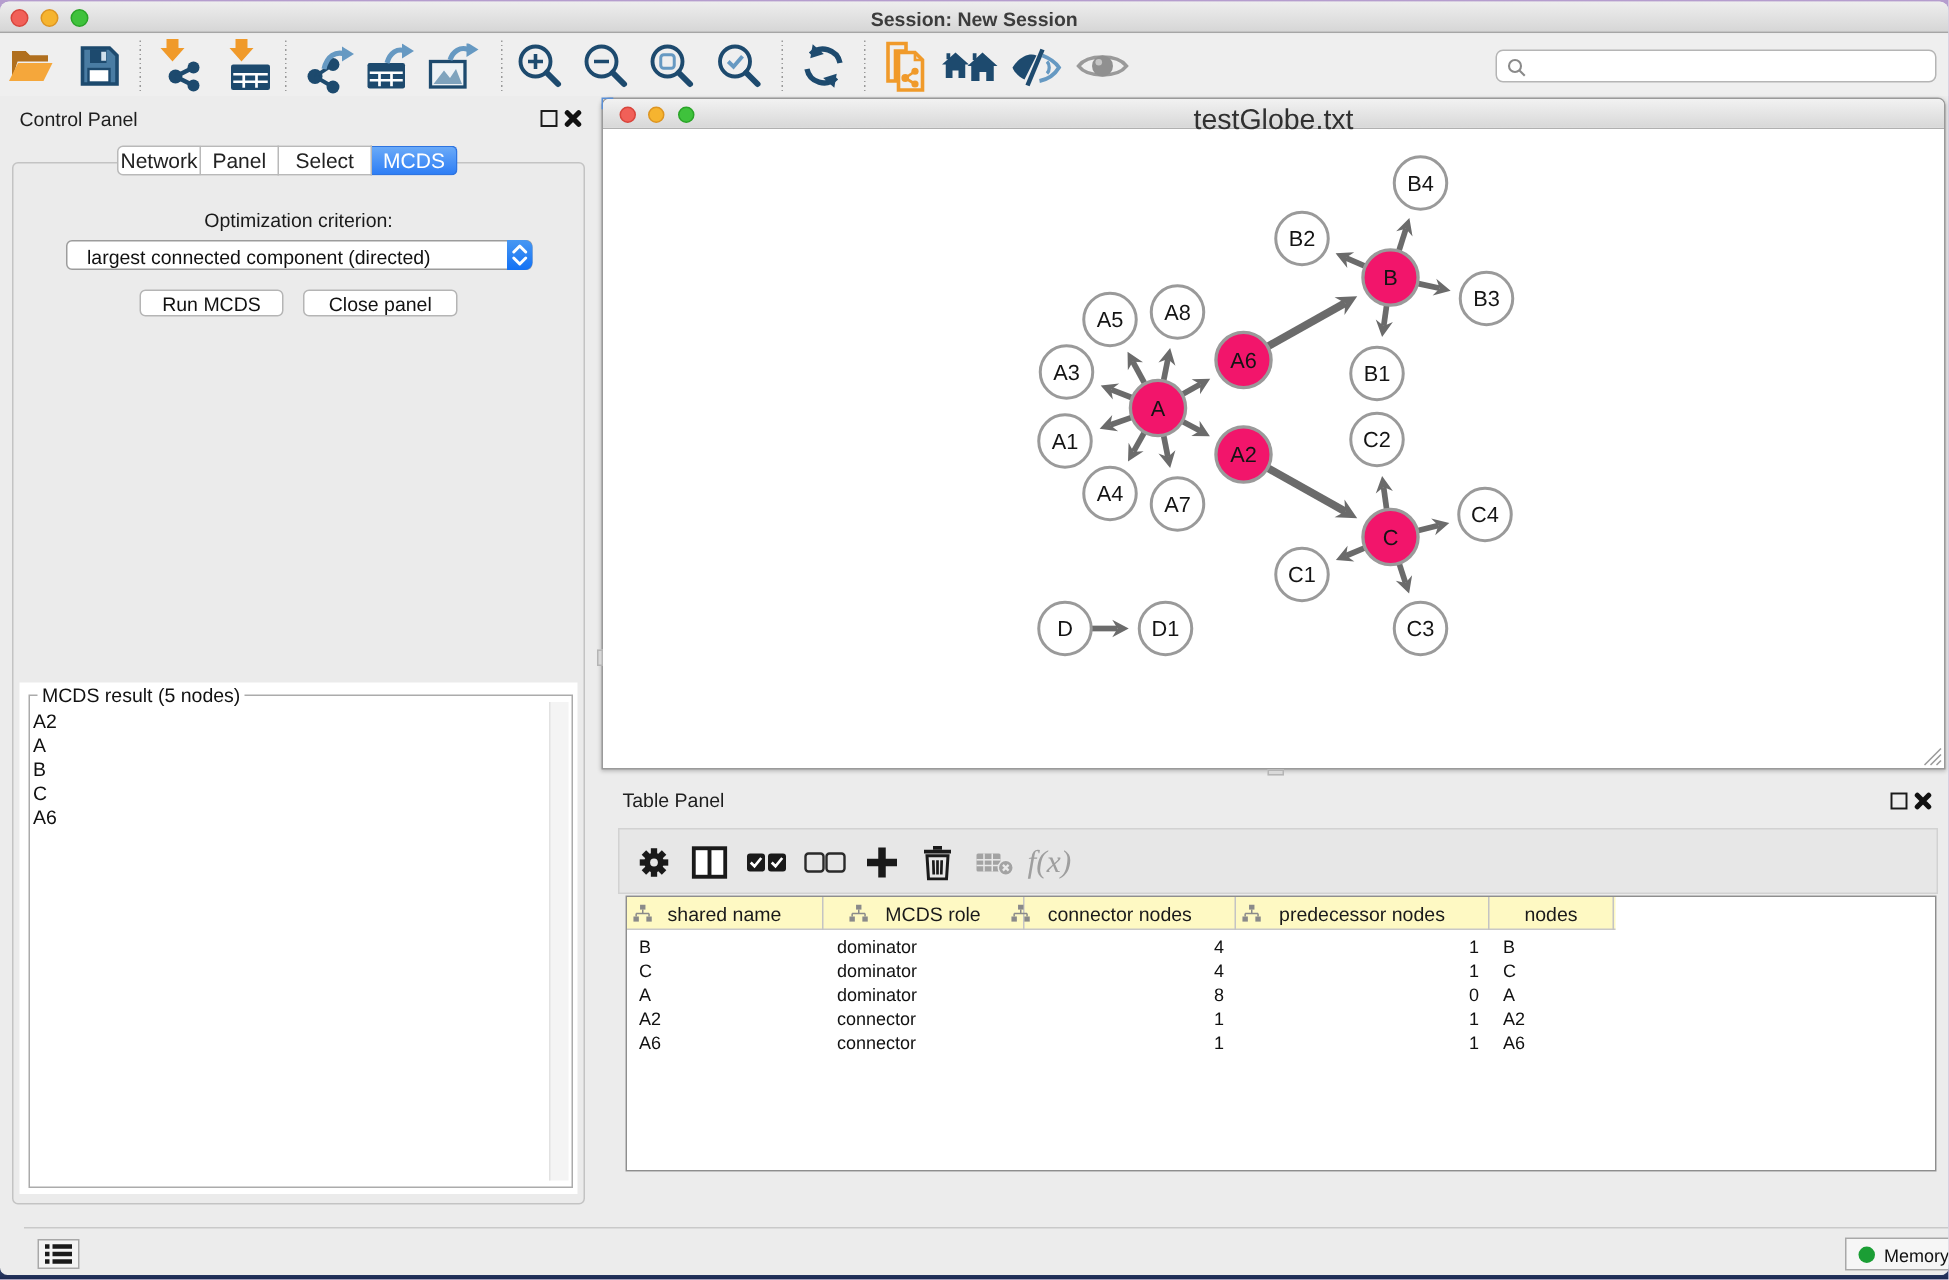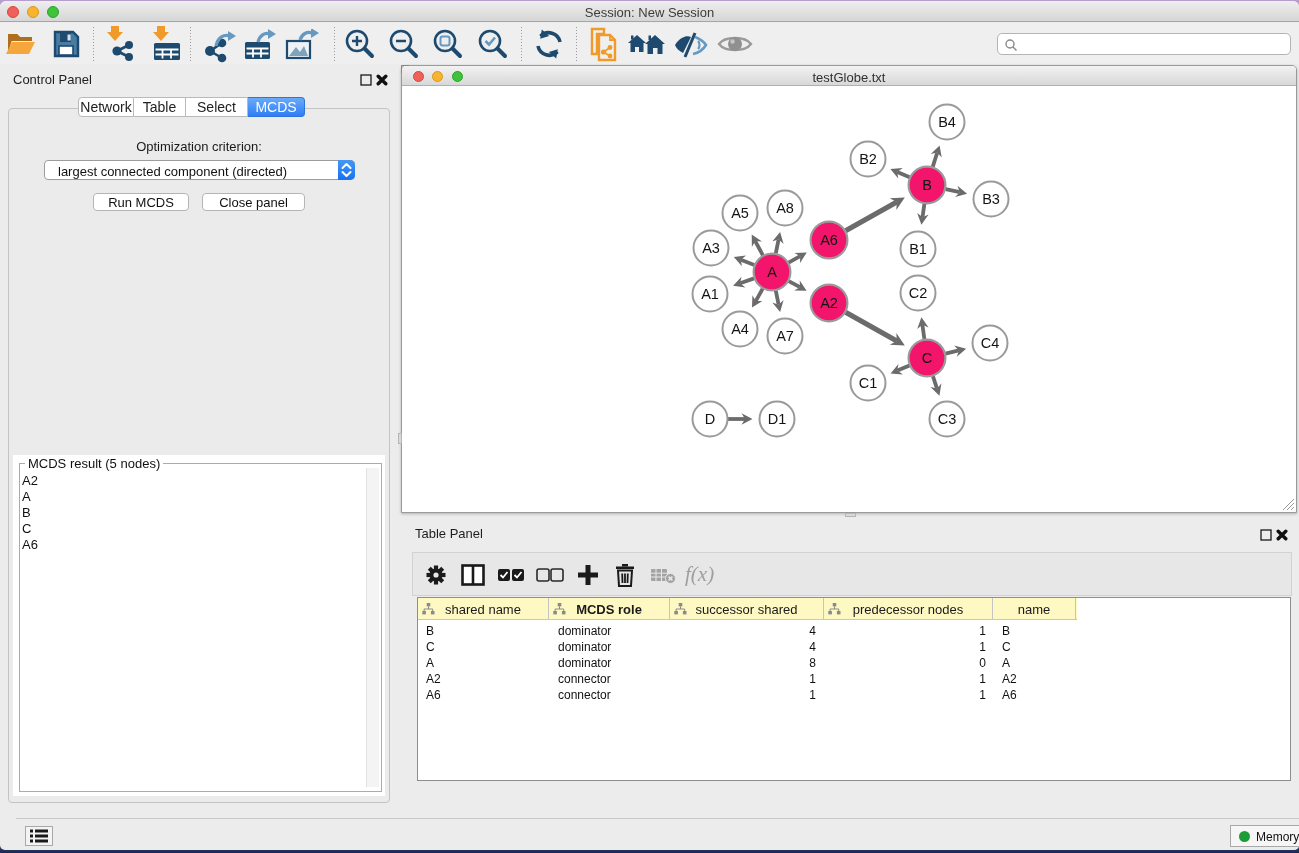--- a/index.html
+++ b/index.html
@@ -11,7 +11,7 @@
 #titlebar { position:absolute; left:0; top:0; width:100%; height:21px; background:linear-gradient(#eeeeee,#d6d6d6); border-bottom:1px solid #a6a6a6; }
 .tl { position:absolute; border-radius:50%; }
 #titlebar .tl { width:12px; height:12px; top:5px; }
-#title-text { position:absolute; top:4px; width:100%; text-align:center; font-size:13px; color:#3c3c3c; }
+#title-text { position:absolute; top:4px; width:100%; text-align:center; font-size:13px; color:#3c3c3c;font-weight:bold; }
 
 #toolbar { position:absolute; left:0; top:22px; width:100%; height:41px; background:#efefef; }
 .sep { position:absolute; top:4px; height:34px; width:1px; background-image:repeating-linear-gradient(#9a9a9a 0 1px, transparent 1px 3px); }

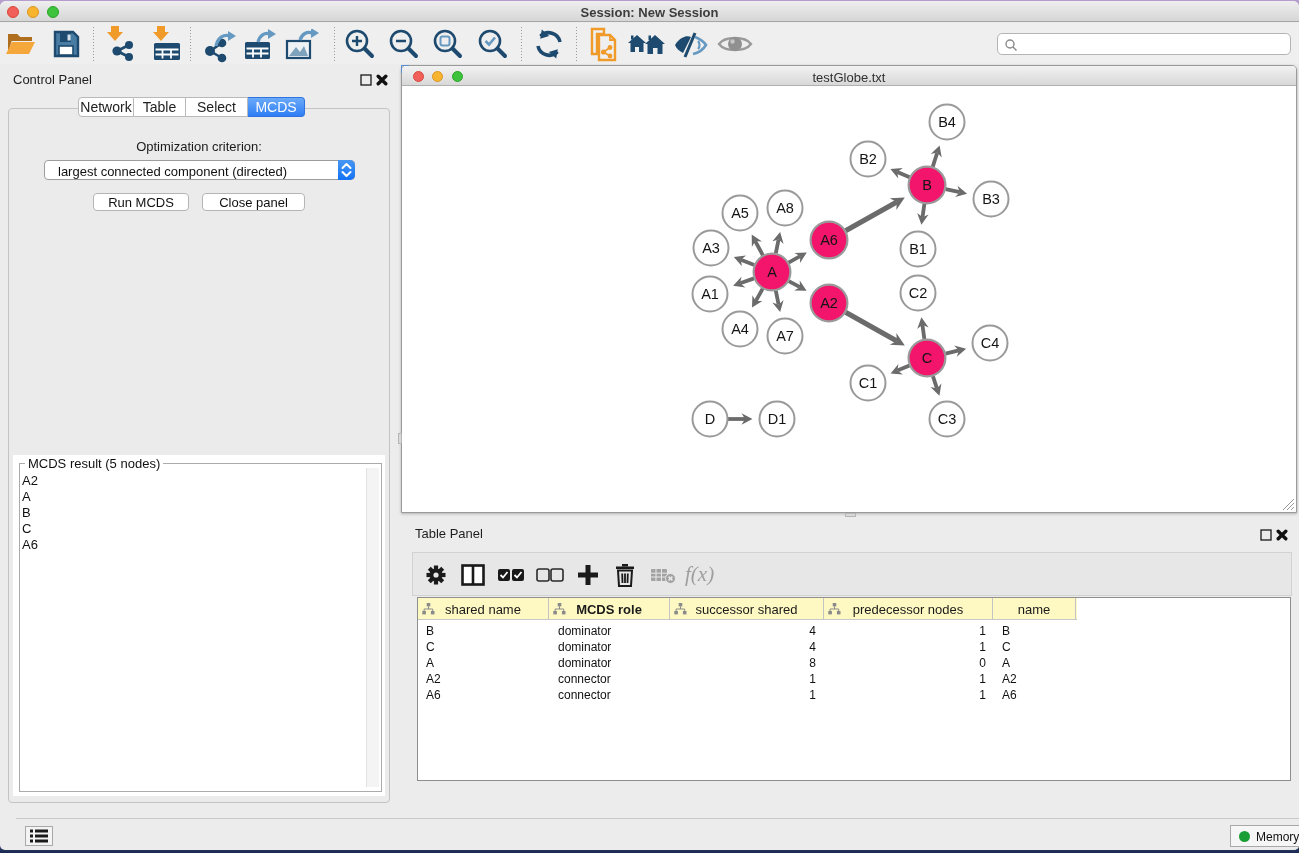--- a/index.html
+++ b/index.html
@@ -42,7 +42,7 @@
 #netwin { position:absolute; left:401px; top:64px; width:896px; height:448px; background:#fff; border:1px solid #9a9a9a; border-radius:5px 5px 0 0; box-shadow:0 1px 3px rgba(0,0,0,0.25); }
 #netwin-tb { position:absolute; left:0; top:0; width:100%; height:20px; background:linear-gradient(#f2f2f2,#d8d8d8); border-bottom:1px solid #b0b0b0; border-radius:4px 4px 0 0; }
 #netwin-tb .tl { width:11px; height:11px; top:5px; }
-#netwin-title { position:absolute; top:4px; width:100%; text-align:center; font-size:13px; color:#303030; }
+#netwin-title { position:absolute; top:4px; width:100%; text-align:center; font-size:19px; color:#303030; }
 #graph { position:absolute; left:0; top:21px; }
 
 #tp-title { position:absolute; left:415px; top:525px; font-size:13px; color:#1e1e1e; }

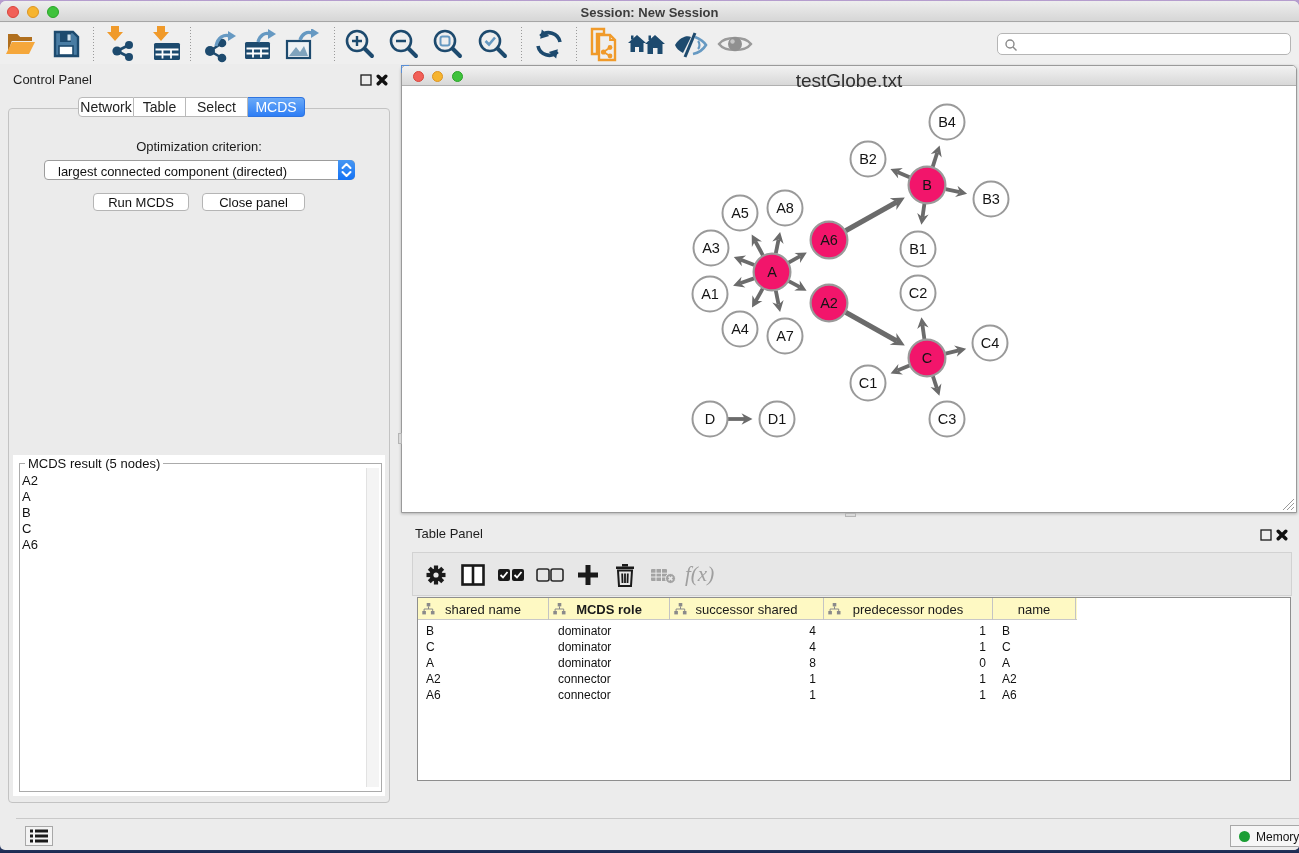--- a/index.html
+++ b/index.html
@@ -223,7 +223,7 @@
       </svg></div>
   <div id="cp-tabs" class="tabrow">
     <div class="tab first" style="width:56px;">Network</div>
-    <div class="tab" style="width:52px;">Table</div>
+    <div class="tab" style="width:52px;">Panel</div>
     <div class="tab" style="width:62px;">Select</div>
     <div class="tab sel last" style="width:57px;">MCDS</div>
   </div>

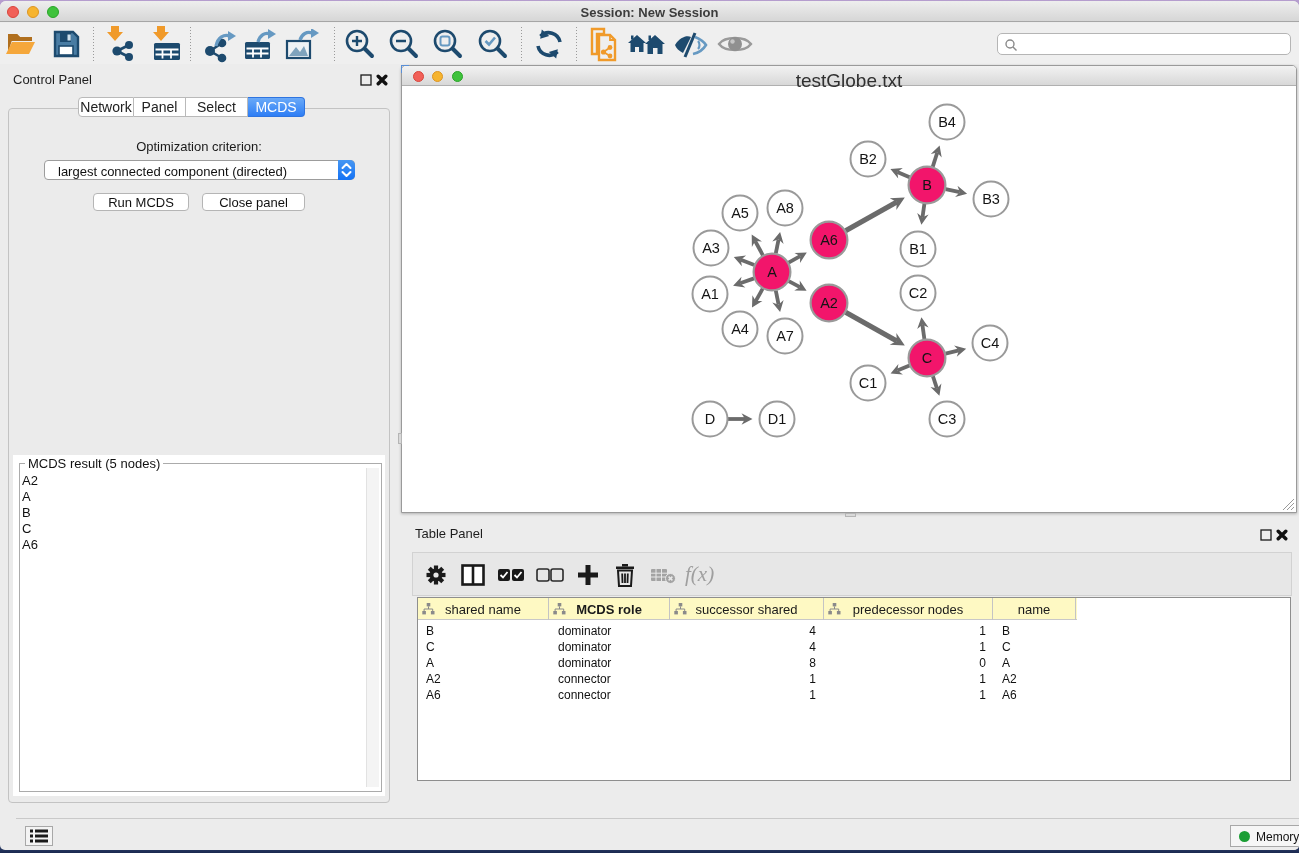--- a/index.html
+++ b/index.html
@@ -430,7 +430,7 @@
           </svg>
           <div class="lbl">shared name</div>
         </div>
-        <div class="th" style="left:131px; width:121px;font-weight:bold;">
+        <div class="th" style="left:144px; width:121px;">
           <svg width="13" height="12" viewBox="0 0 13 12" style="position:absolute; left:4px; top:5px;">
             <g fill="#8a8a8a">
               <rect x="4.7" y="0" width="3.6" height="3.4"></rect>

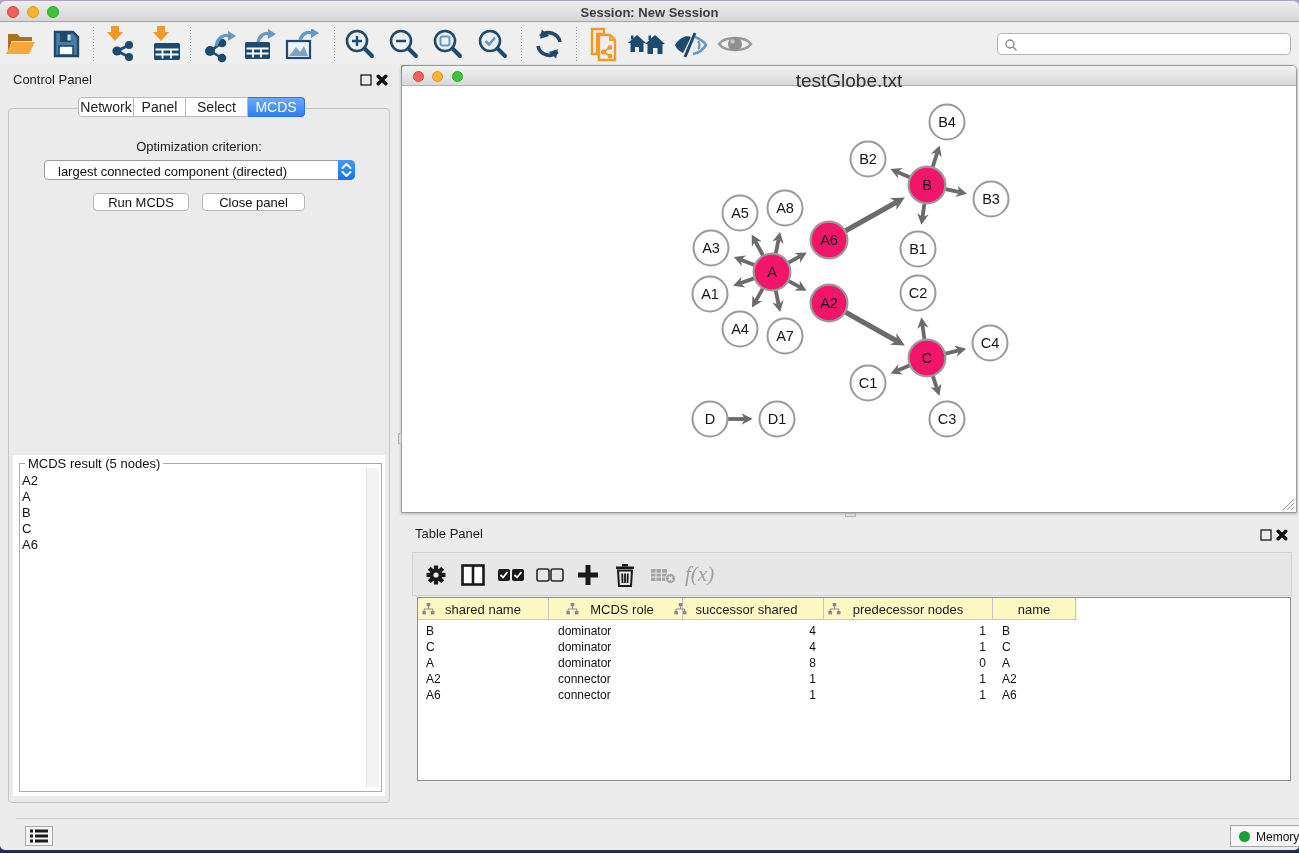--- a/index.html
+++ b/index.html
@@ -460,7 +460,7 @@
               <line x1="10.7" y1="6" x2="10.7" y2="8"></line>
             </g>
           </svg>
-          <div class="lbl">successor shared</div>
+          <div class="lbl">connector nodes</div>
         </div>
         <div class="th" style="left:406px; width:169px;">
           <svg width="13" height="12" viewBox="0 0 13 12" style="position:absolute; left:4px; top:5px;">

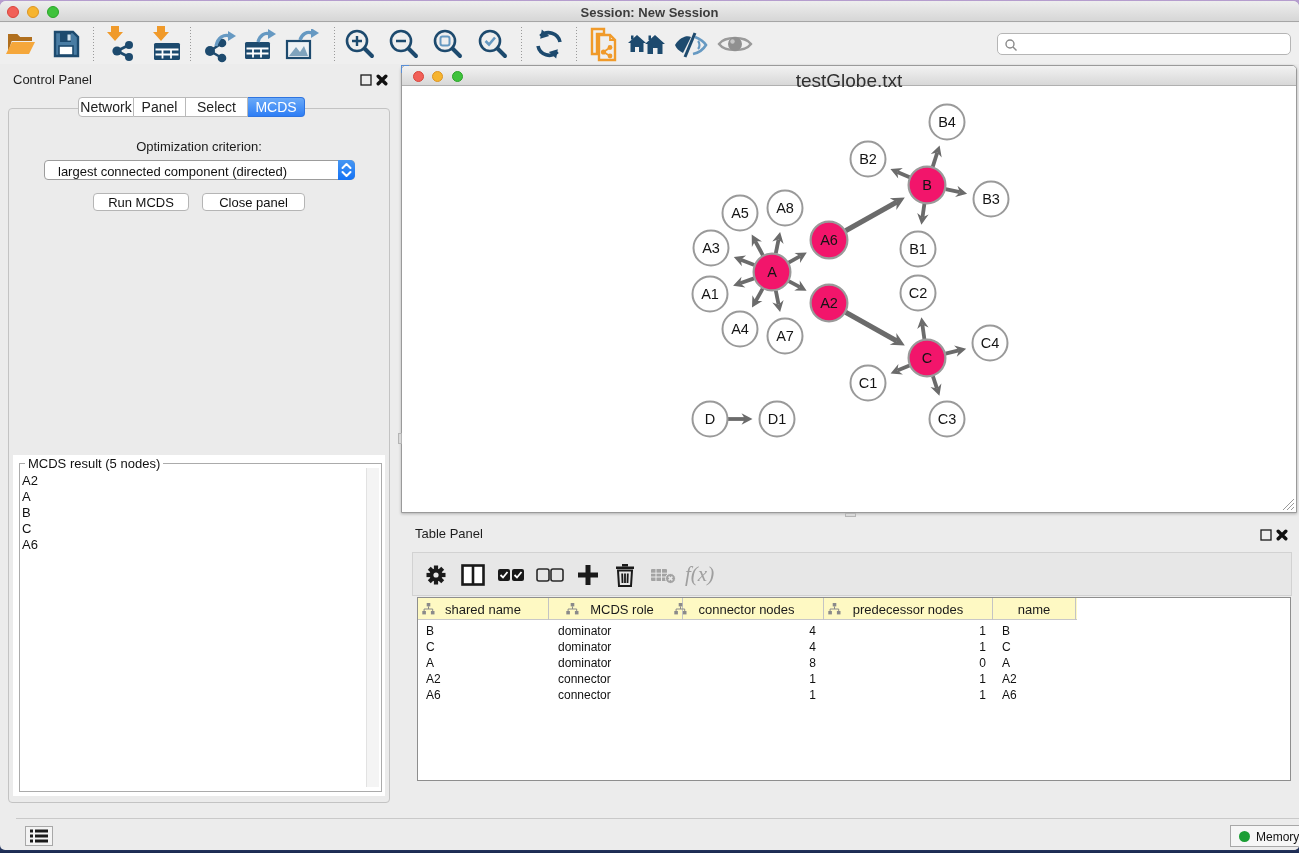--- a/index.html
+++ b/index.html
@@ -479,7 +479,7 @@
           <div class="lbl">predecessor nodes</div>
         </div>
         <div class="th" style="left:575px; width:83px;">
-          <div class="lbl">name</div>
+          <div class="lbl">nodes</div>
         </div>
       </div>
       <div class="td" style="left:8px; top:26px;">B</div>

